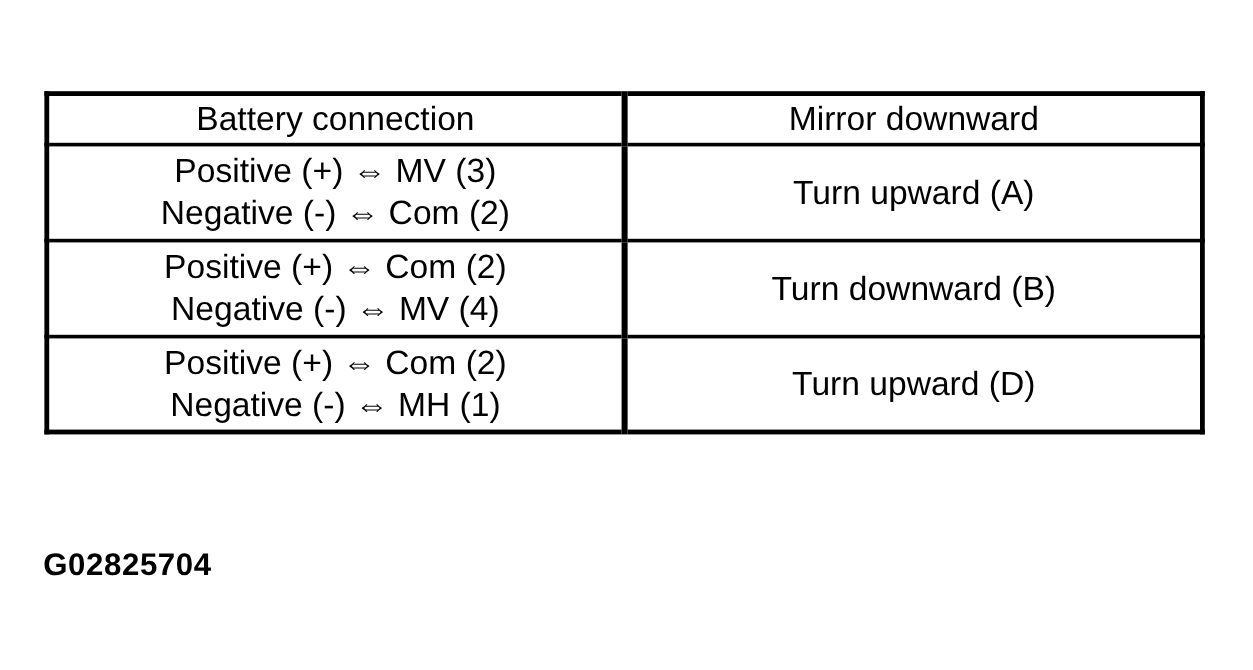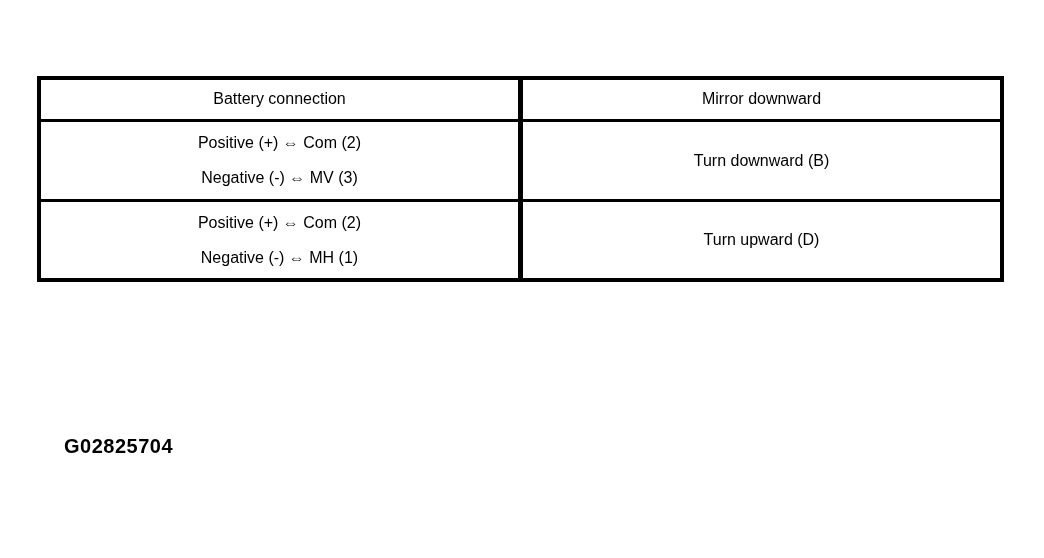--- a/index.html
+++ b/index.html
@@ -34,7 +34,7 @@
     text-align: center;
     vertical-align: middle;
     font-weight: normal;
-    font-size: 16px;
+    font-size: 28px;
     padding: 0;
     background: #ffffff;
   }

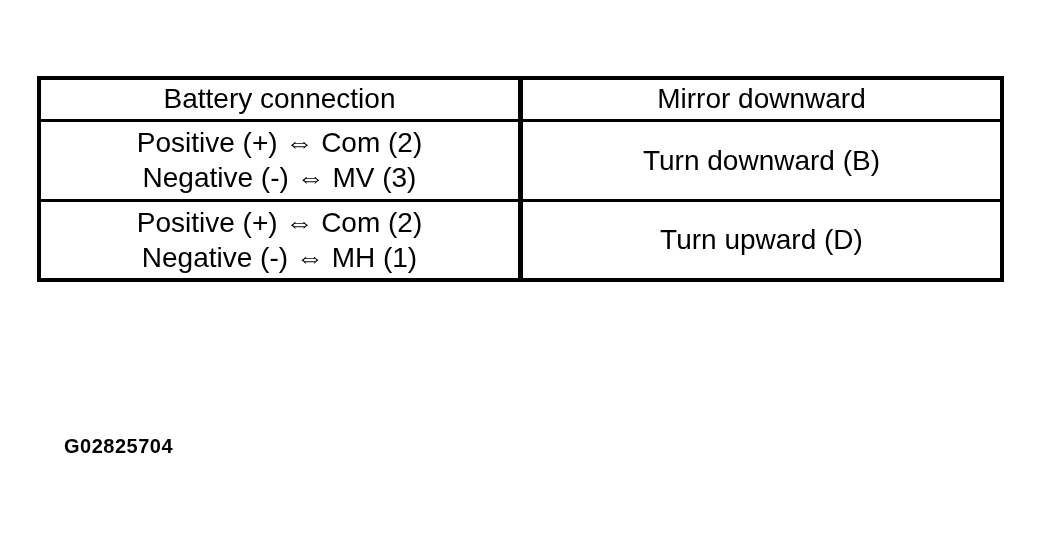--- a/index.html
+++ b/index.html
@@ -73,6 +73,15 @@
     <tbody>
       <tr class="body-row">
         <td class="col-left">
+          <div class="cell-line">Positive (+) ⇔ MV (3)</div>
+          <div class="cell-line">Negative (-) ⇔ Com (2)</div>
+        </td>
+        <td class="col-right">
+          <div class="cell-line">Turn upward (A)</div>
+        </td>
+      </tr>
+      <tr class="body-row">
+        <td class="col-left">
           <div class="cell-line">Positive (+) ⇔ Com (2)</div>
           <div class="cell-line">Negative (-) ⇔ MV (3)</div>
         </td>

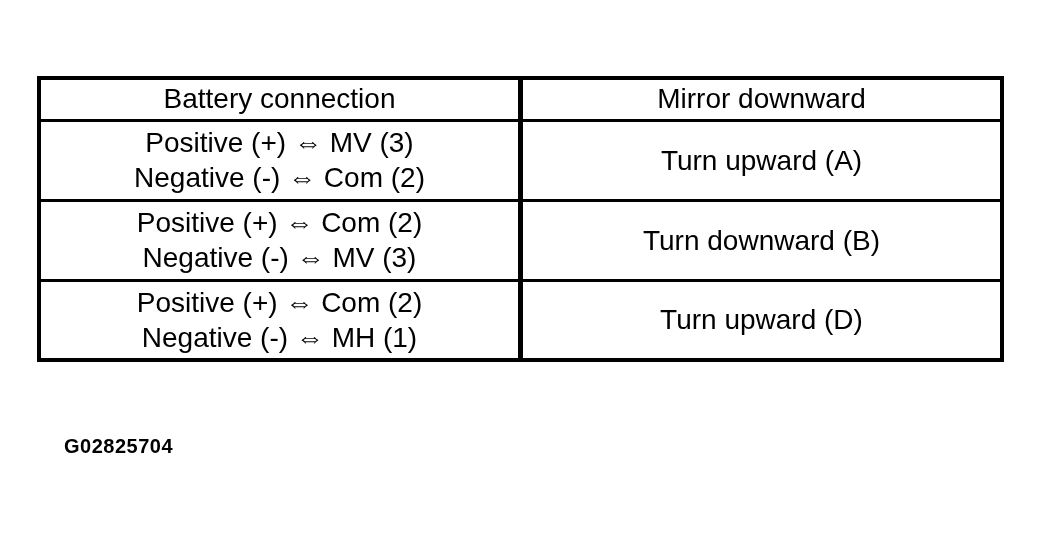--- a/index.html
+++ b/index.html
@@ -83,7 +83,7 @@
       <tr class="body-row">
         <td class="col-left">
           <div class="cell-line">Positive (+) ⇔ Com (2)</div>
-          <div class="cell-line">Negative (-) ⇔ MV (3)</div>
+          <div class="cell-line">Negative (-) ⇔ MV (4)</div>
         </td>
         <td class="col-right">
           <div class="cell-line">Turn downward (B)</div>

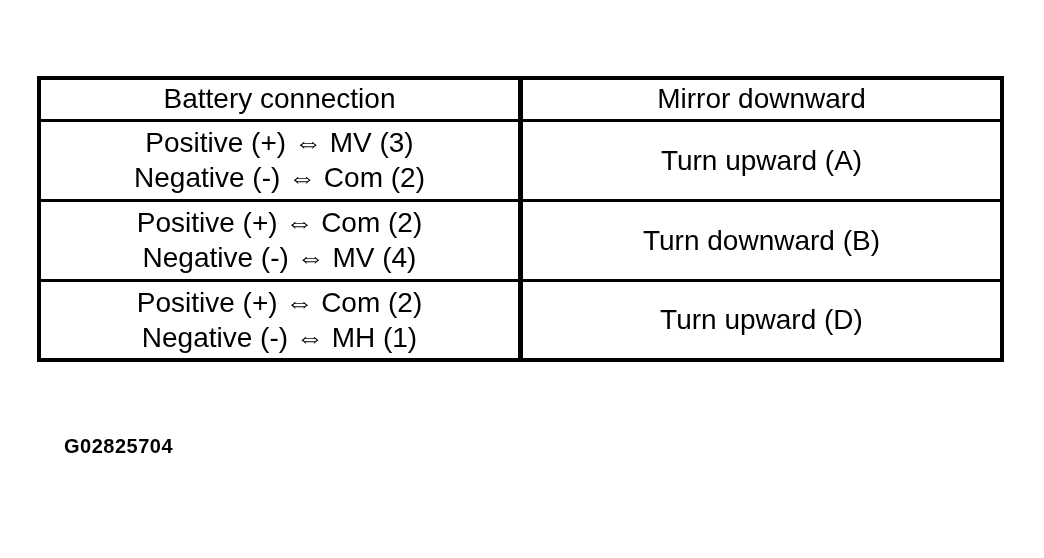--- a/index.html
+++ b/index.html
@@ -51,11 +51,10 @@
   .figure-id {
     position: absolute;
     left: 36px;
-    top: 435px;
-    font-size: 20px;
+    top: 455px;
+    font-size: 26px;
     font-weight: bold;
     letter-spacing: 0.5px;
-    margin-left: 28px;
   }
 </style>
 </head>

